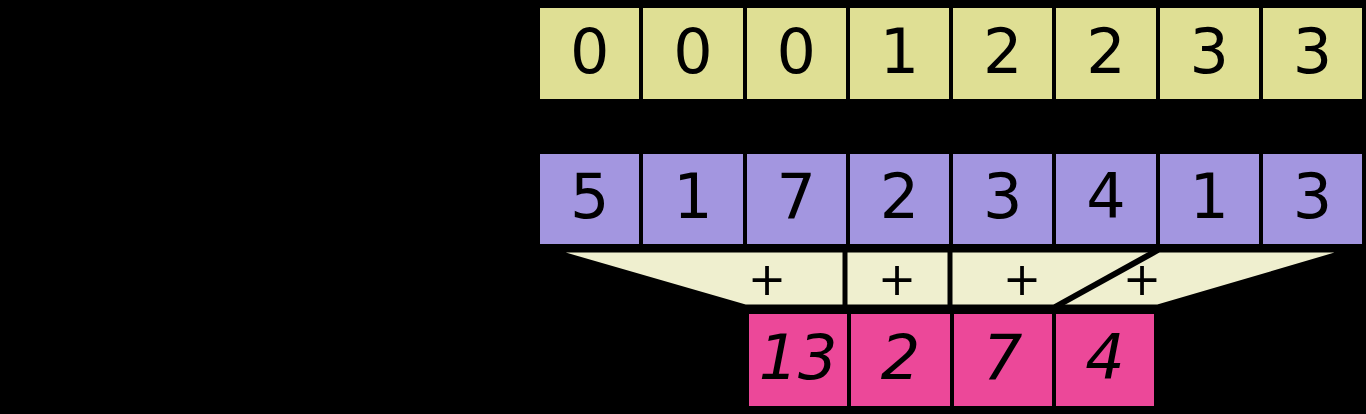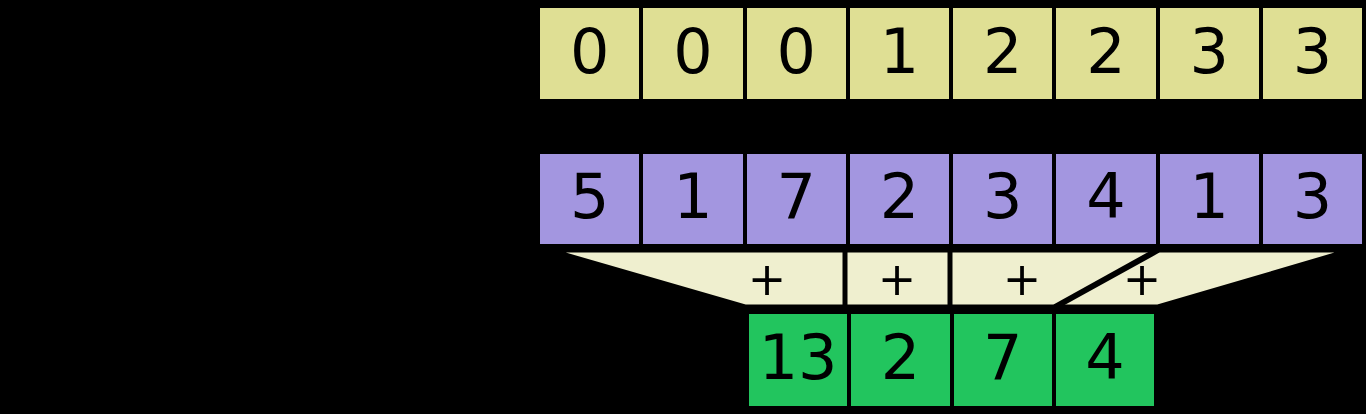--- a/index.html
+++ b/index.html
@@ -48,7 +48,7 @@
 
   .cell-offset { background: #dfdf94; }
   .cell-value  { background: #a396e0; }
-  .cell-result { background: #22c55e; }
+  .cell-result { background: #ec4899; font-style: italic; }
 
   .cell span {
     display: block;

